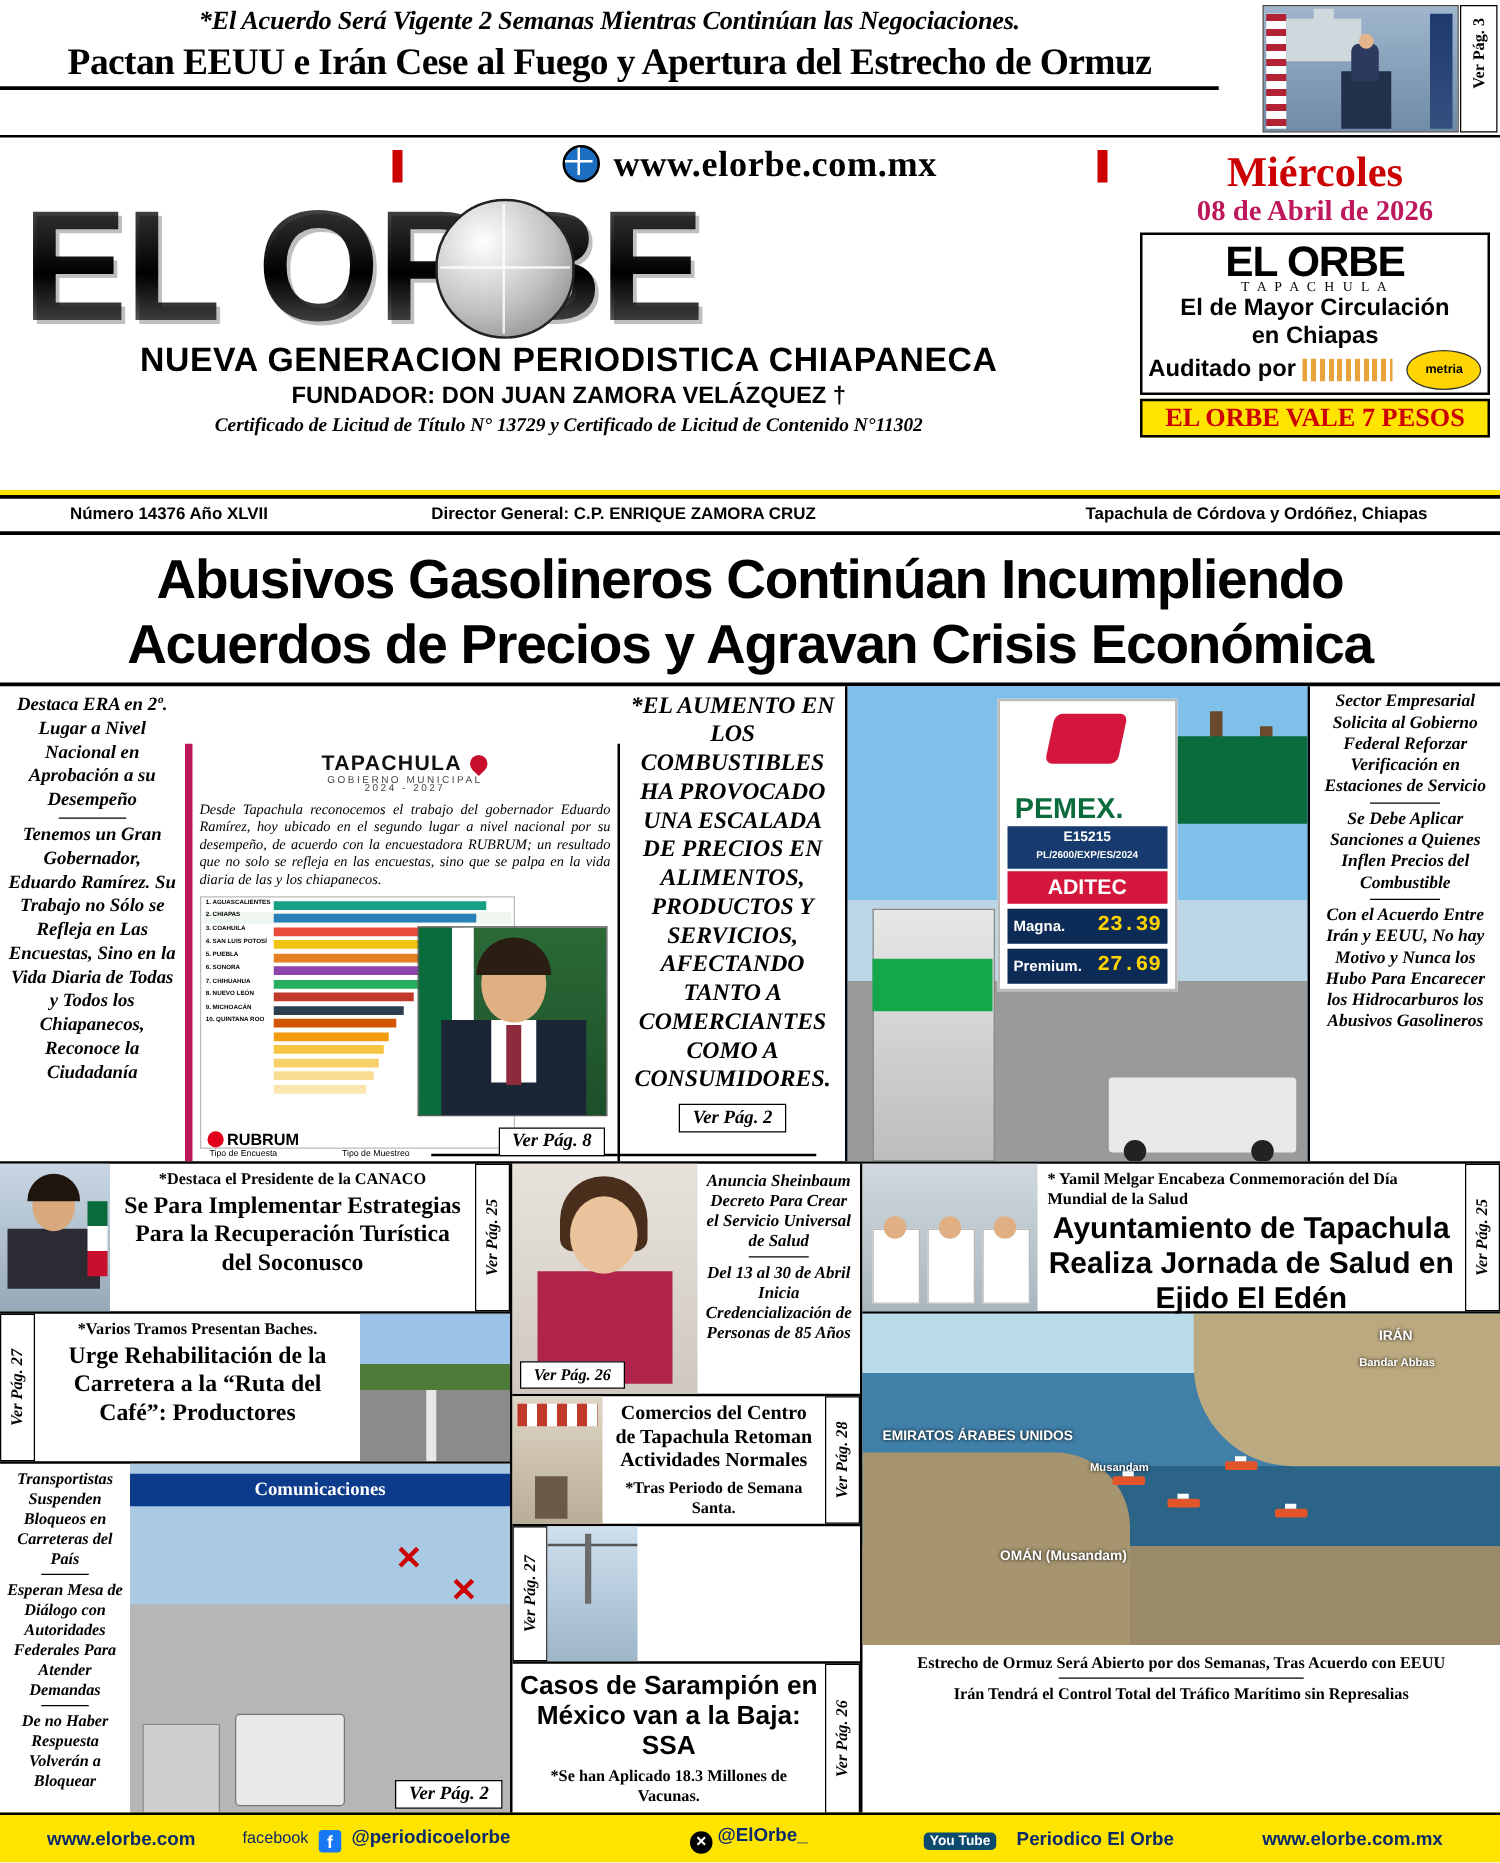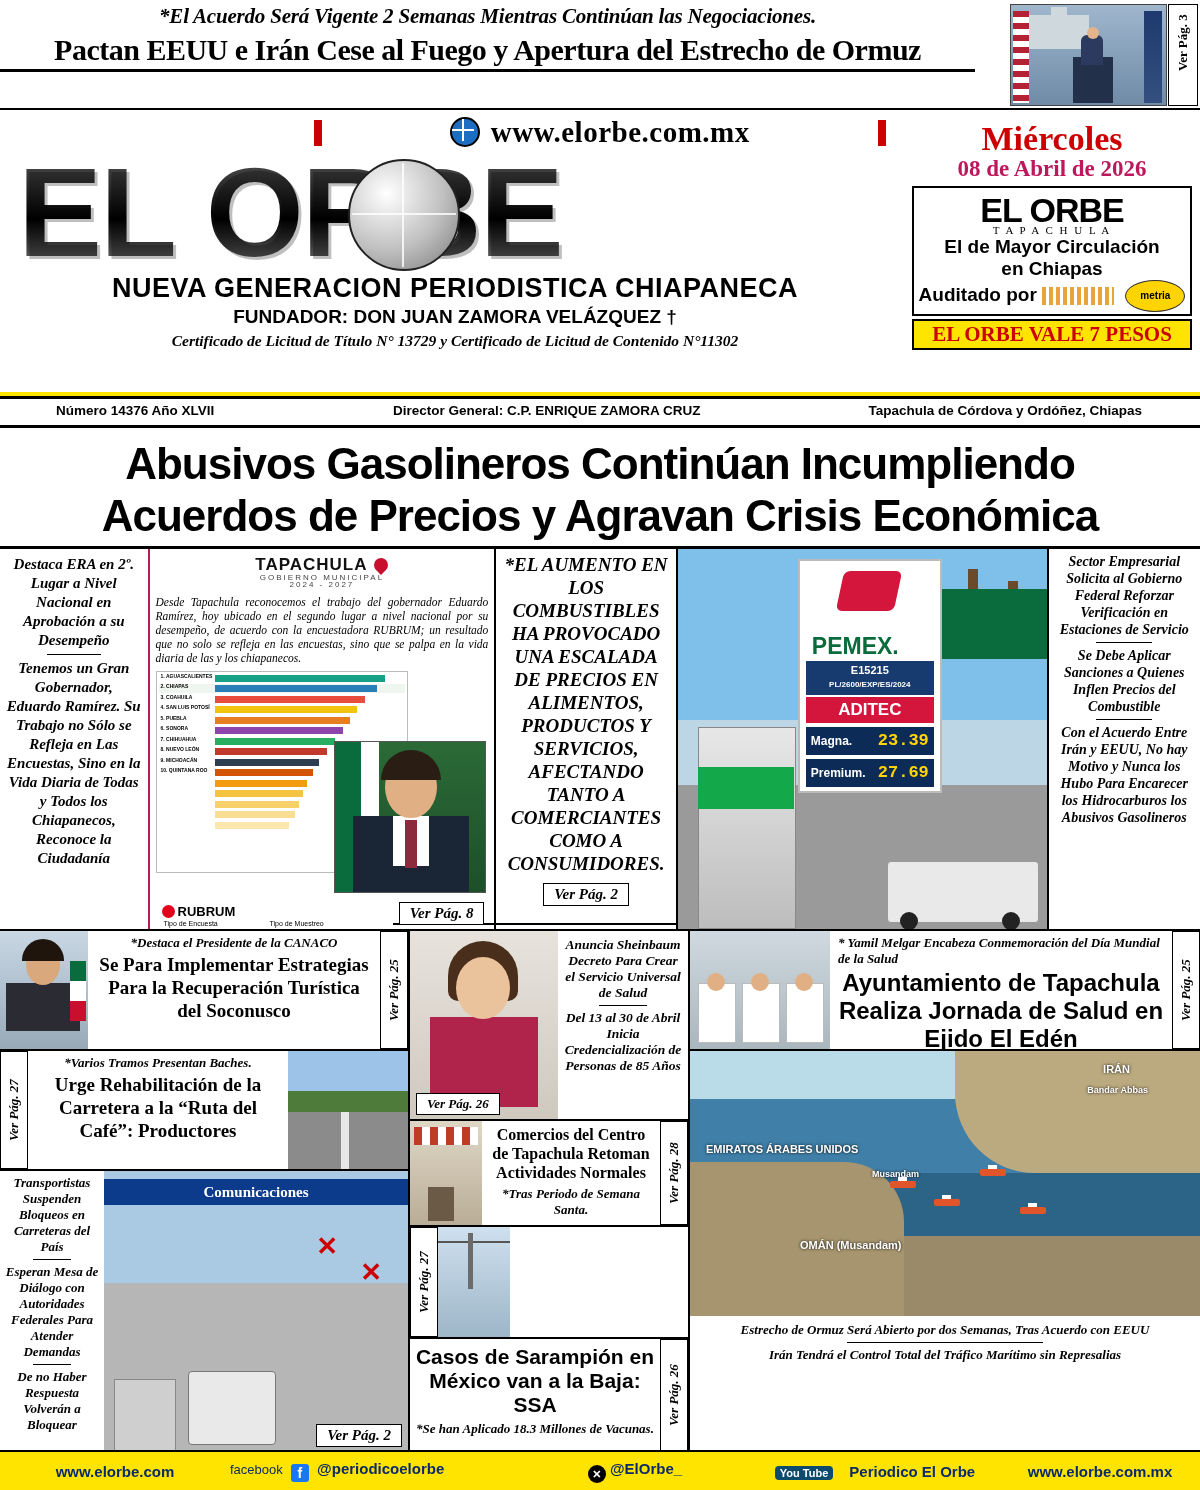--- a/index.html
+++ b/index.html
@@ -61,7 +61,7 @@
   .strip{height:26px;border-top:3px solid #000;border-bottom:3px solid #000;background:#fff;position:relative;}
   .strip .yellowline{position:absolute;left:0;right:0;top:-7px;height:4px;background:#ffe400;}
   .strip div{position:absolute;top:4px;font-family:"Liberation Sans",sans-serif;font-size:13.5px;font-weight:bold;}
-  .strip .s1{left:56px;} .strip .s2{left:345px;margin-left:48px;} .strip .s3{right:58px;color:#000;}
+  .strip .s1{left:56px;} .strip .s2{left:345px;} .strip .s3{right:58px;color:#000;}
 
   
   .headline{padding:10px 14px 4px;border-bottom:3px solid #000;}

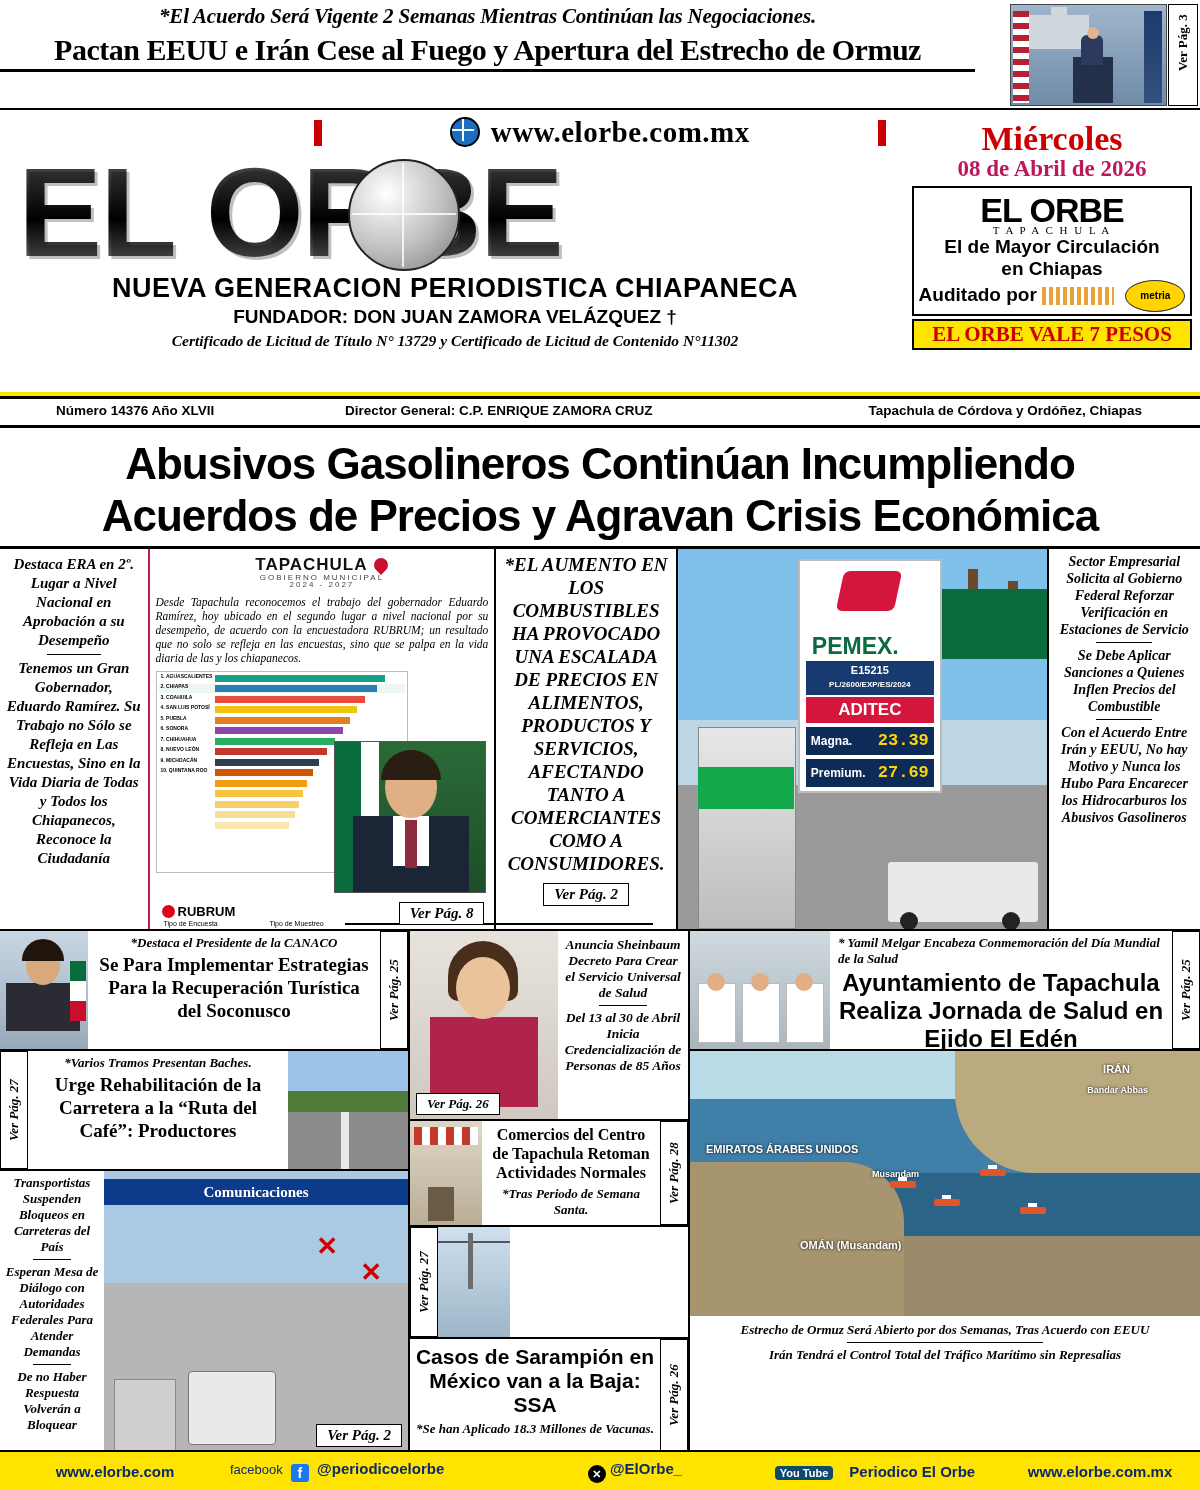--- a/index.html
+++ b/index.html
@@ -76,7 +76,7 @@
   .s1row{display:flex;border-bottom:2px solid #000;height:380px;}
   .s1a{width:148px;padding:6px 6px 0;box-sizing:border-box;}
   .s1a p{margin:0;font-family:"Liberation Serif",serif;font-style:italic;font-weight:bold;font-size:15px;line-height:19px;text-align:center;}
-  .s1b{width:350px;border-left:2px solid #be185d;border-right:2px solid #000;padding:6px;box-sizing:border-box;position:relative;}
+  .s1b{width:350px;border-left:6px solid #be185d;border-right:2px solid #000;padding:6px;box-sizing:border-box;position:relative;margin-top:46px;}
   .tap-logo{text-align:center;font-family:"Liberation Sans",sans-serif;font-weight:bold;font-size:17px;letter-spacing:1px;color:#111;}
   .tap-logo .pin{display:inline-block;width:14px;height:14px;background:#c8102e;border-radius:50% 50% 50% 0;transform:rotate(-45deg);vertical-align:-2px;margin:0 1px;}
   .tap-sub{text-align:center;font-size:8px;letter-spacing:2px;color:#444;margin-top:-2px;}

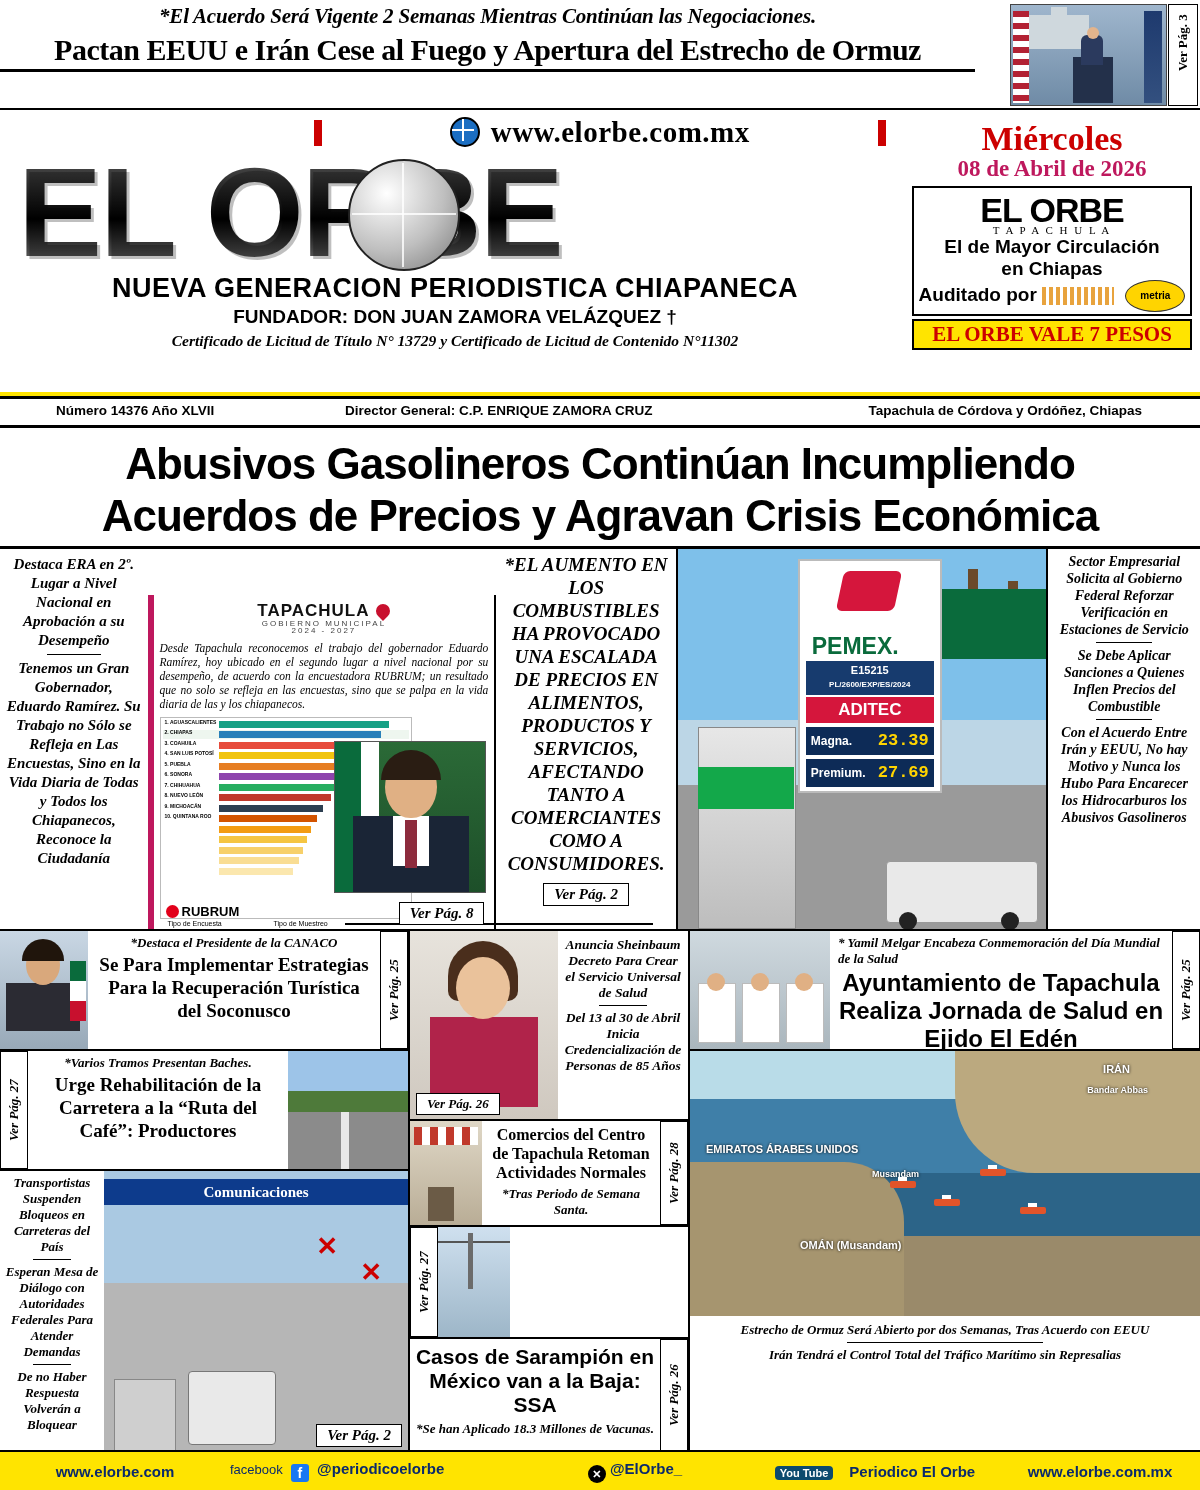--- a/index.html
+++ b/index.html
@@ -129,7 +129,7 @@
   .block:last-child{border-bottom:none;}
   .bt{font-family:"Liberation Serif",serif;font-weight:bold;font-size:19px;line-height:23px;text-align:center;}
   .bt.small{font-size:16px;line-height:19px;}
-  .cap{font-family:"Liberation Serif",serif;font-style:italic;font-weight:bold;font-size:13px;text-align:center;line-height:16px;}
+  .cap{font-family:"Liberation Serif",serif;font-weight:bold;font-size:13px;text-align:center;line-height:16px;}
 
   .photo{background:#ccc;position:relative;overflow:hidden;}
   .ph-canaco{background:linear-gradient(#c9d7e4,#98a9b8);}

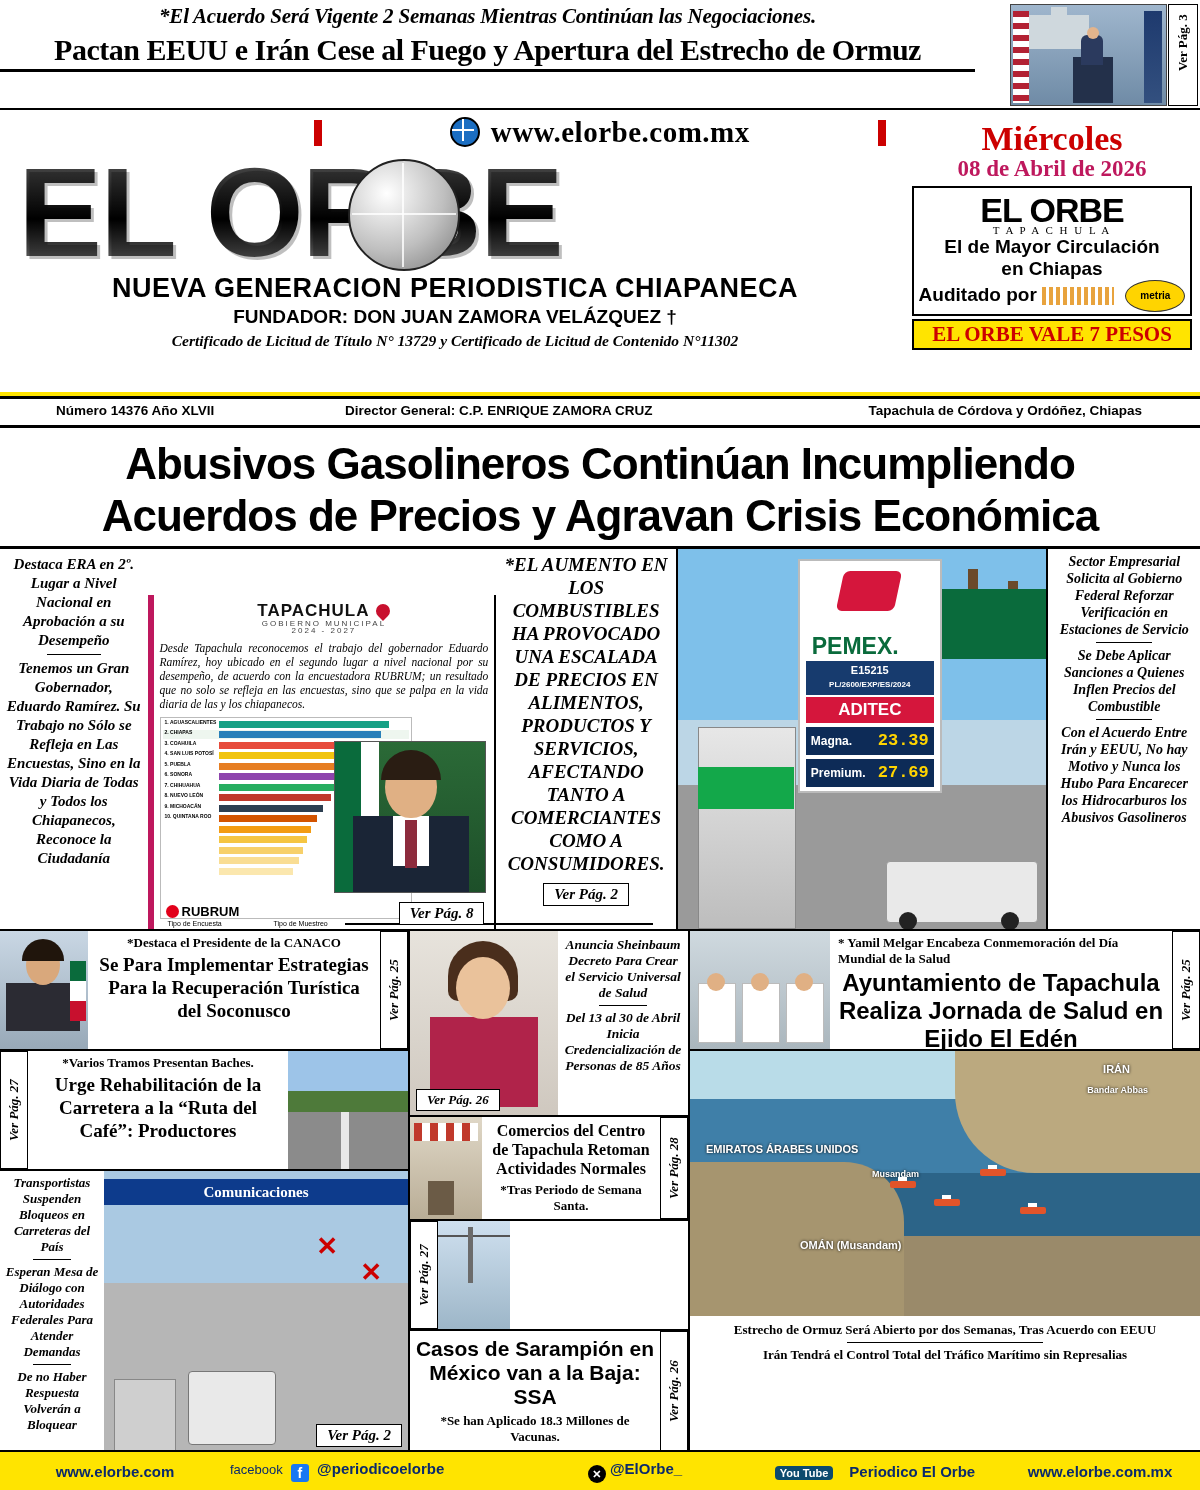--- a/index.html
+++ b/index.html
@@ -525,7 +525,7 @@
   </div>
 
   <div class="footer">
-    <div style="width:230px;text-align:center;" class="it">www.elorbe.com</div>
+    <div style="width:194px;text-align:center;" class="it">www.elorbe.com</div>
     <div style="width:290px;" class="it">
       <span style="font-weight:normal;font-size:13px;">facebook</span>
       <span class="fb">f</span>

